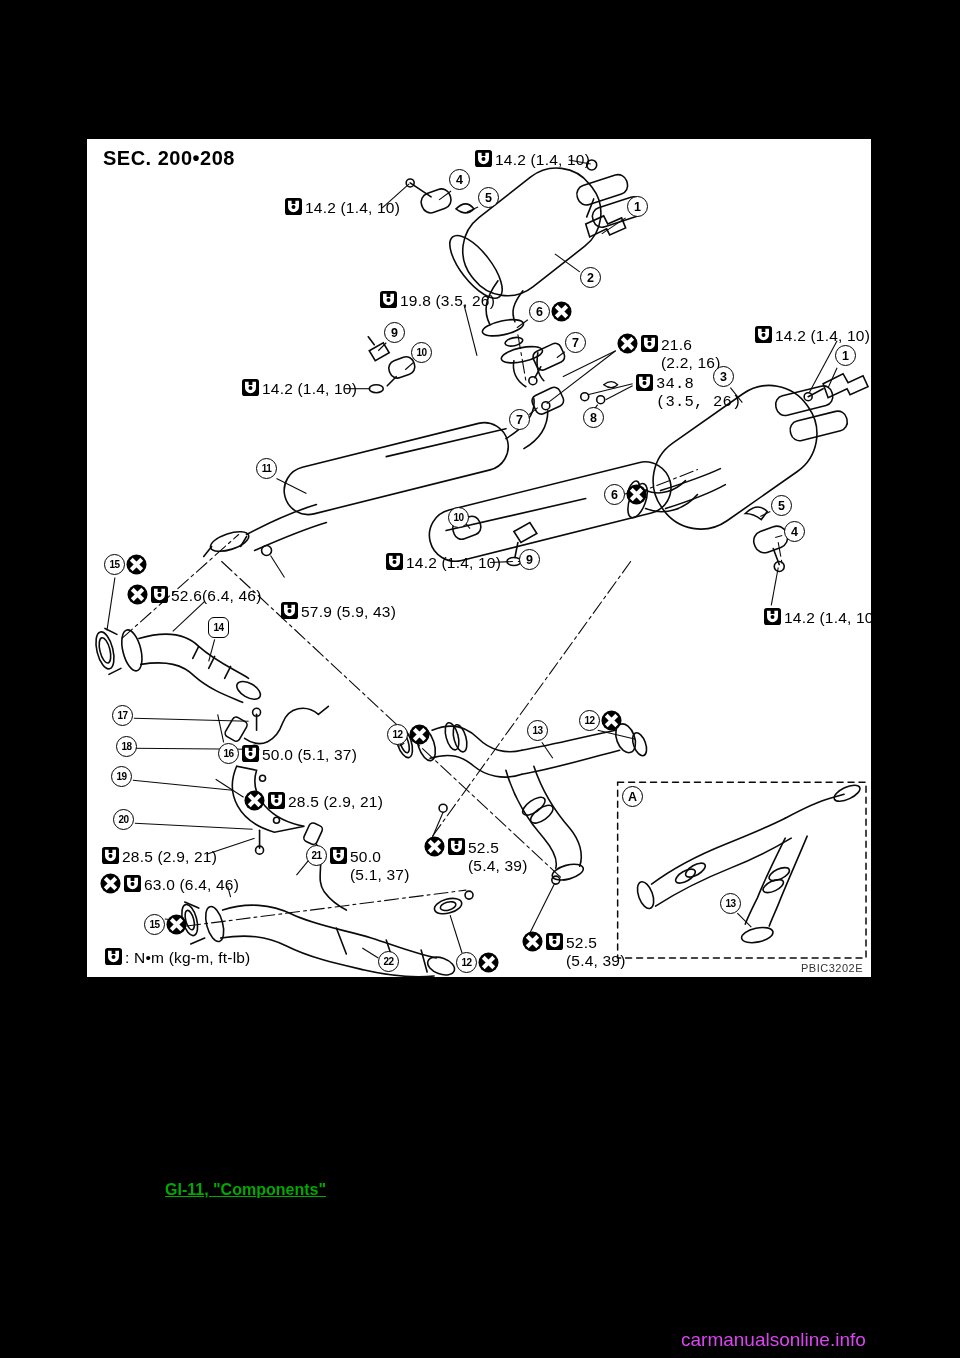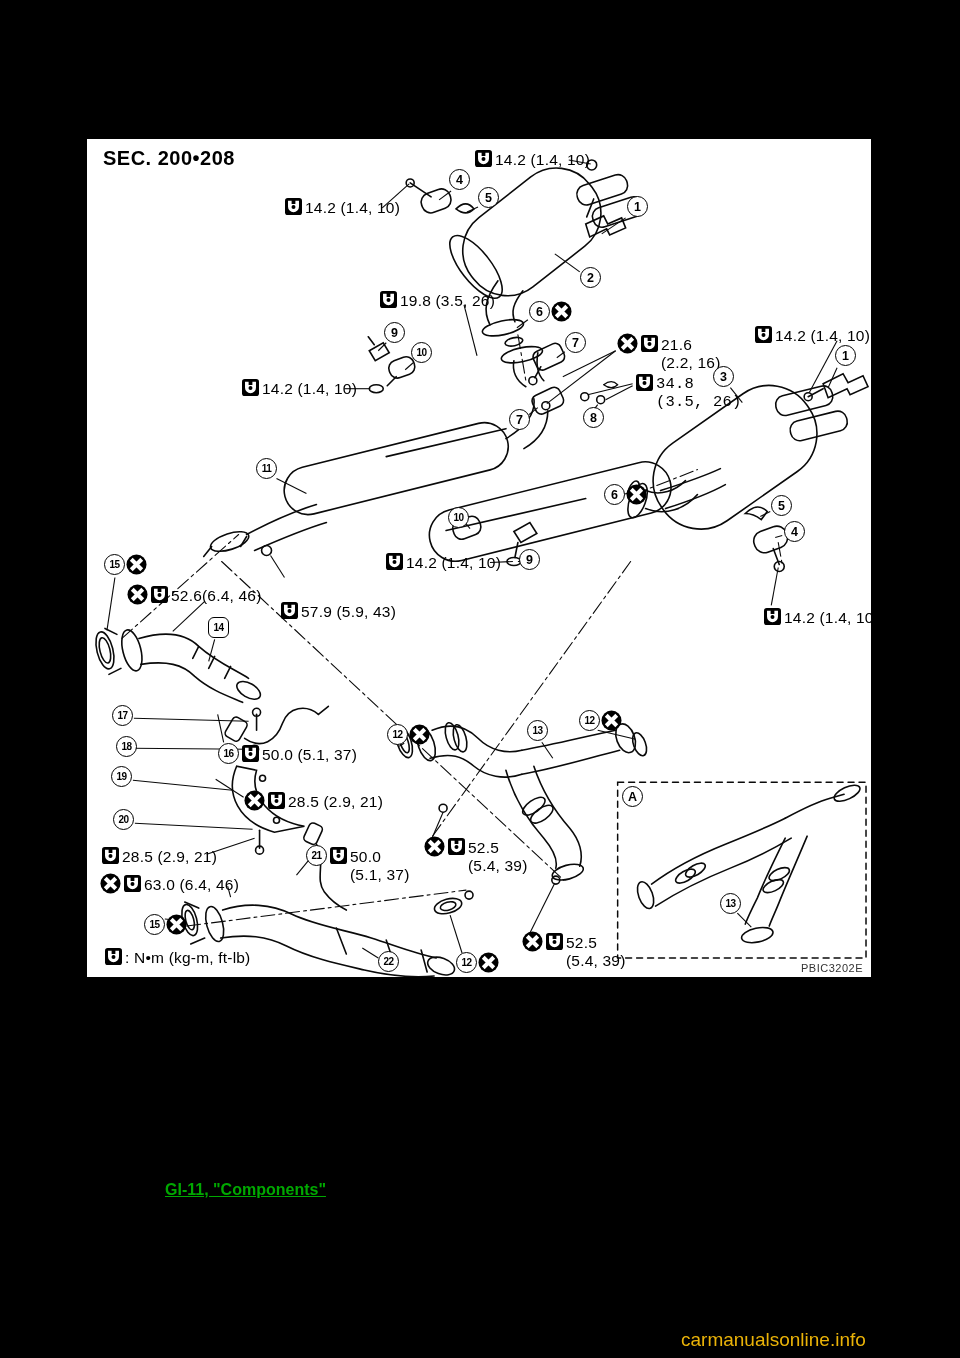--- a/index.html
+++ b/index.html
@@ -514,7 +514,7 @@
 
   <a class="gi-link" title="GI-11, &quot;Components&quot;" style="color: rgb(0, 168, 0);">GI-11, "Components"</a>
 
-  <div class="watermark" style="color: #eab308;">carmanualsonline.info</div>
+  <div class="watermark" style="color: #d946ef;">carmanualsonline.info</div>
 </div>
 
 </body></html>

